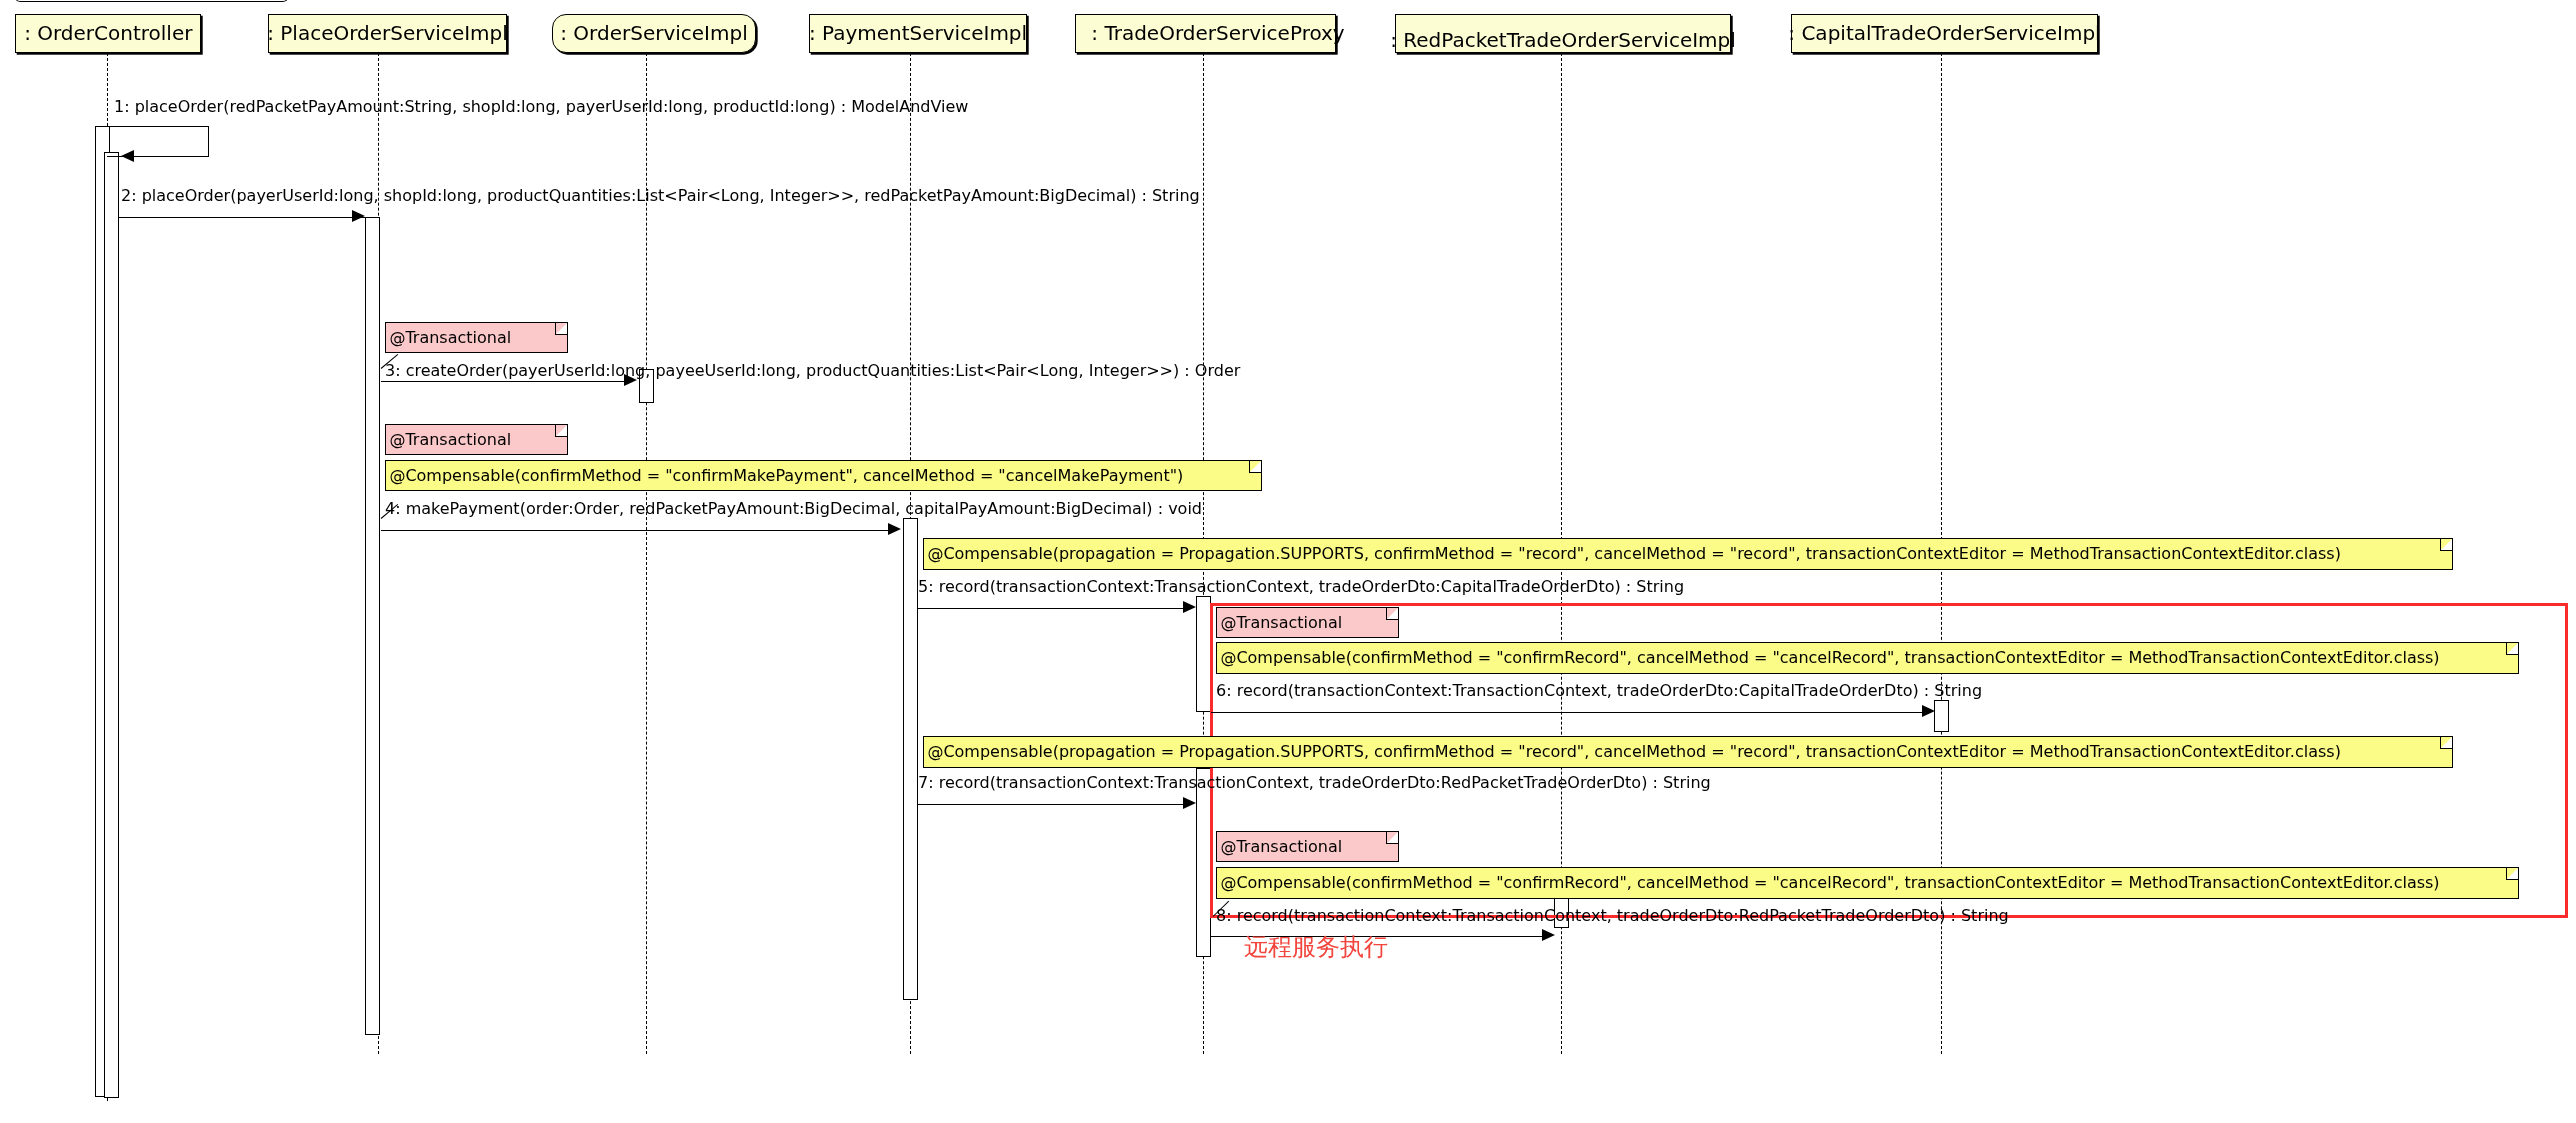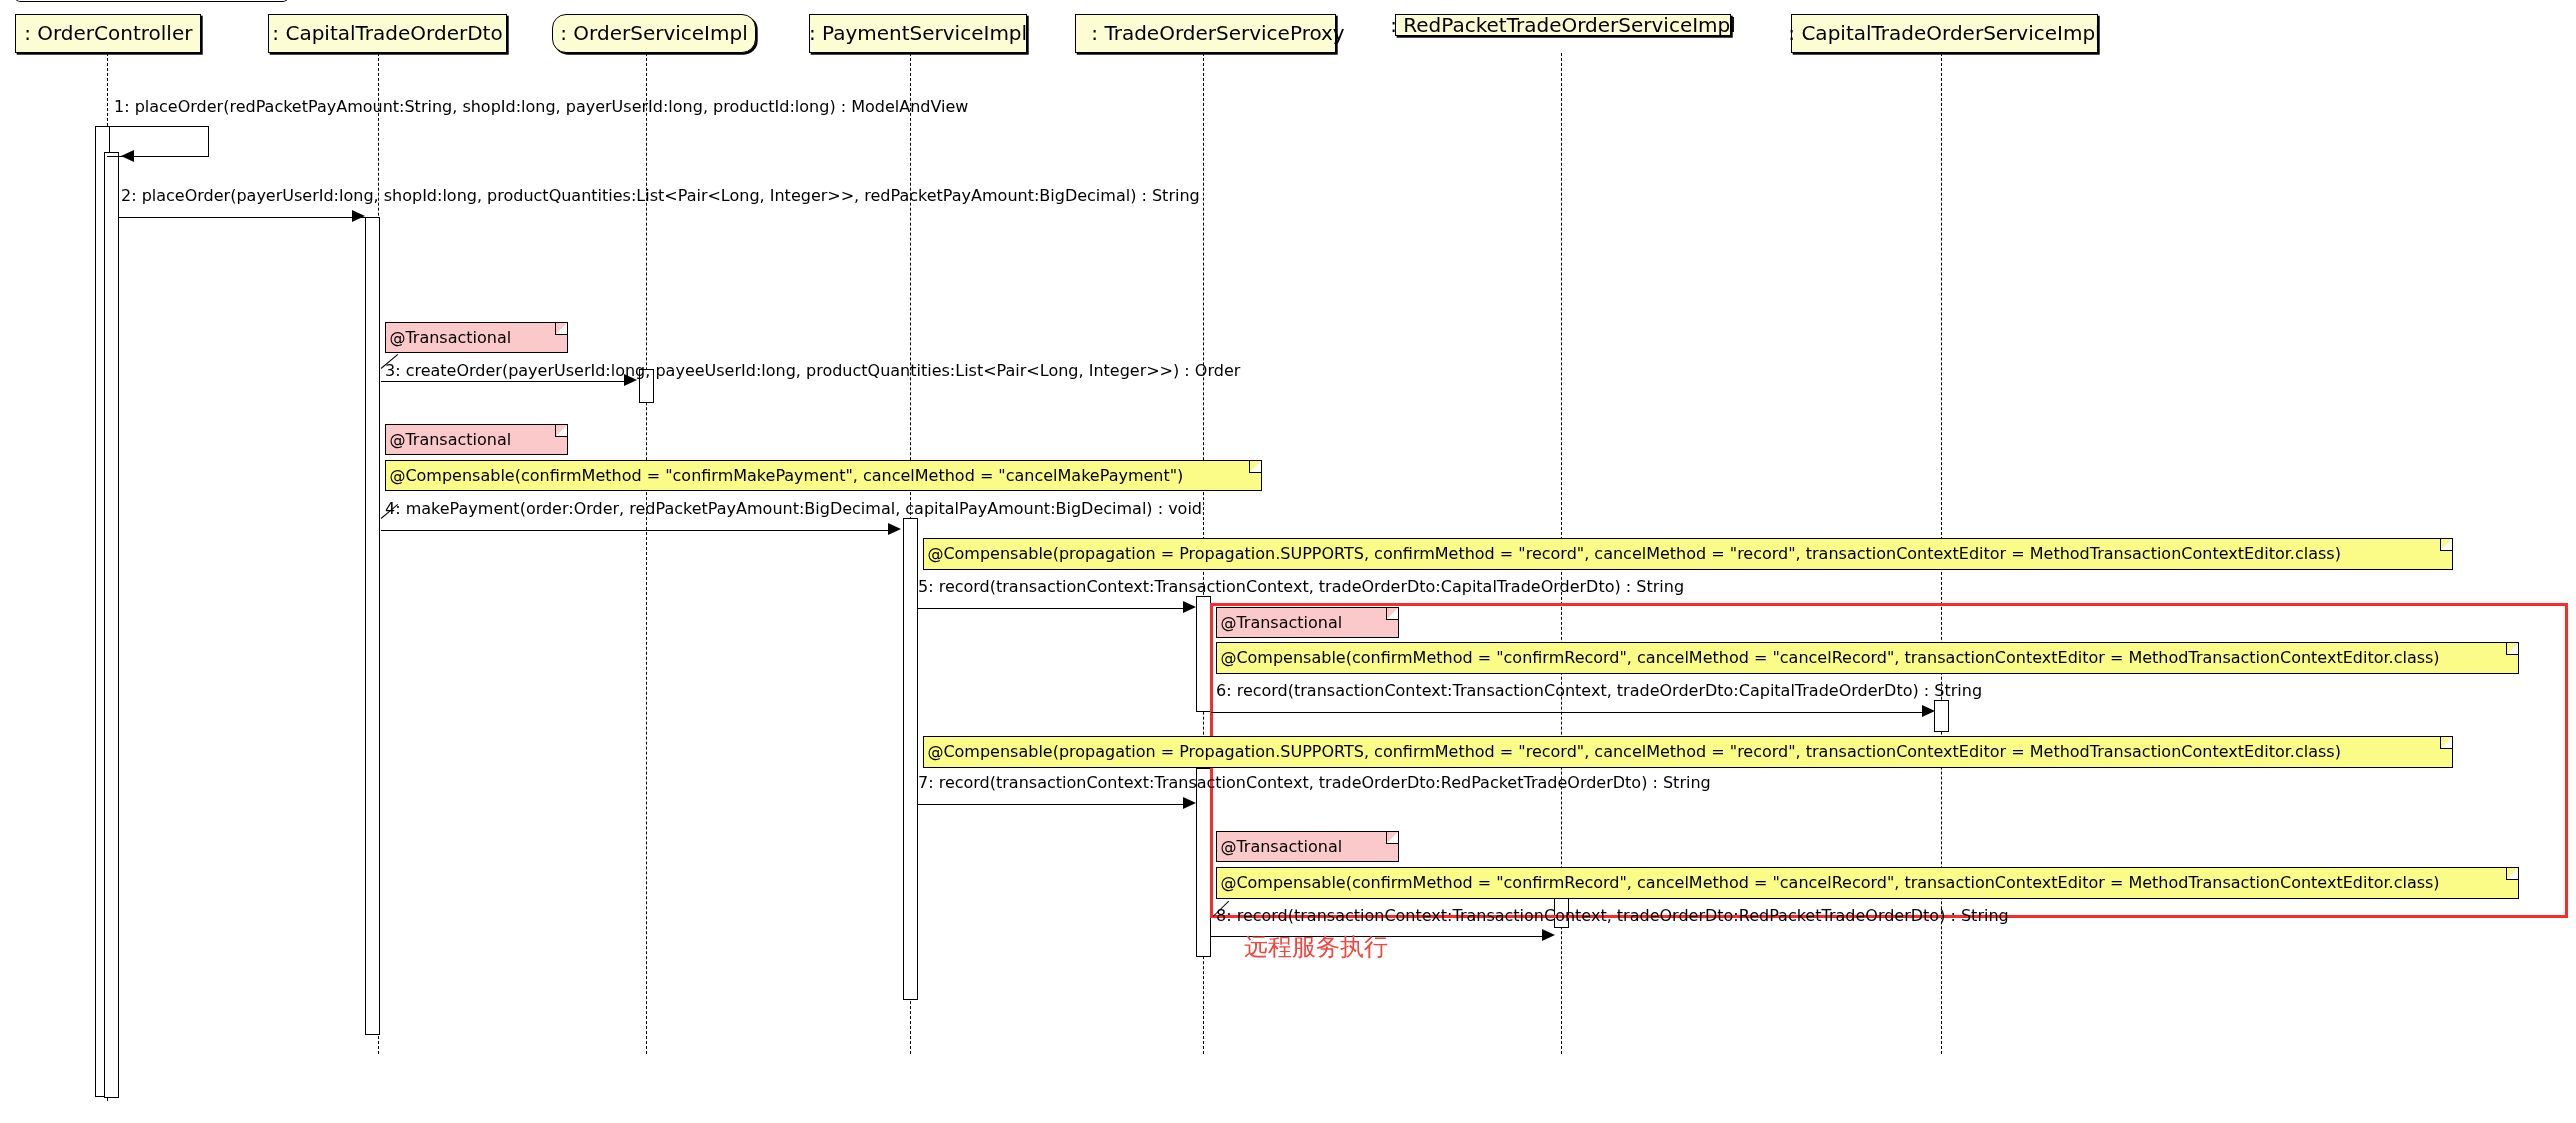--- a/index.html
+++ b/index.html
@@ -158,7 +158,7 @@
   </div>
 
   <div class="participant" style="left:268px;top:13.6px;width:239px;height:39px;">
-    <span class="pname">: CapitalTradeOrderDto</span>
+    <span class="pname">: PlaceOrderServiceImpl</span>
   </div>
 
   <div class="participant" style="left:552px;top:13.6px;width:204px;height:39px;border-radius:14px;">

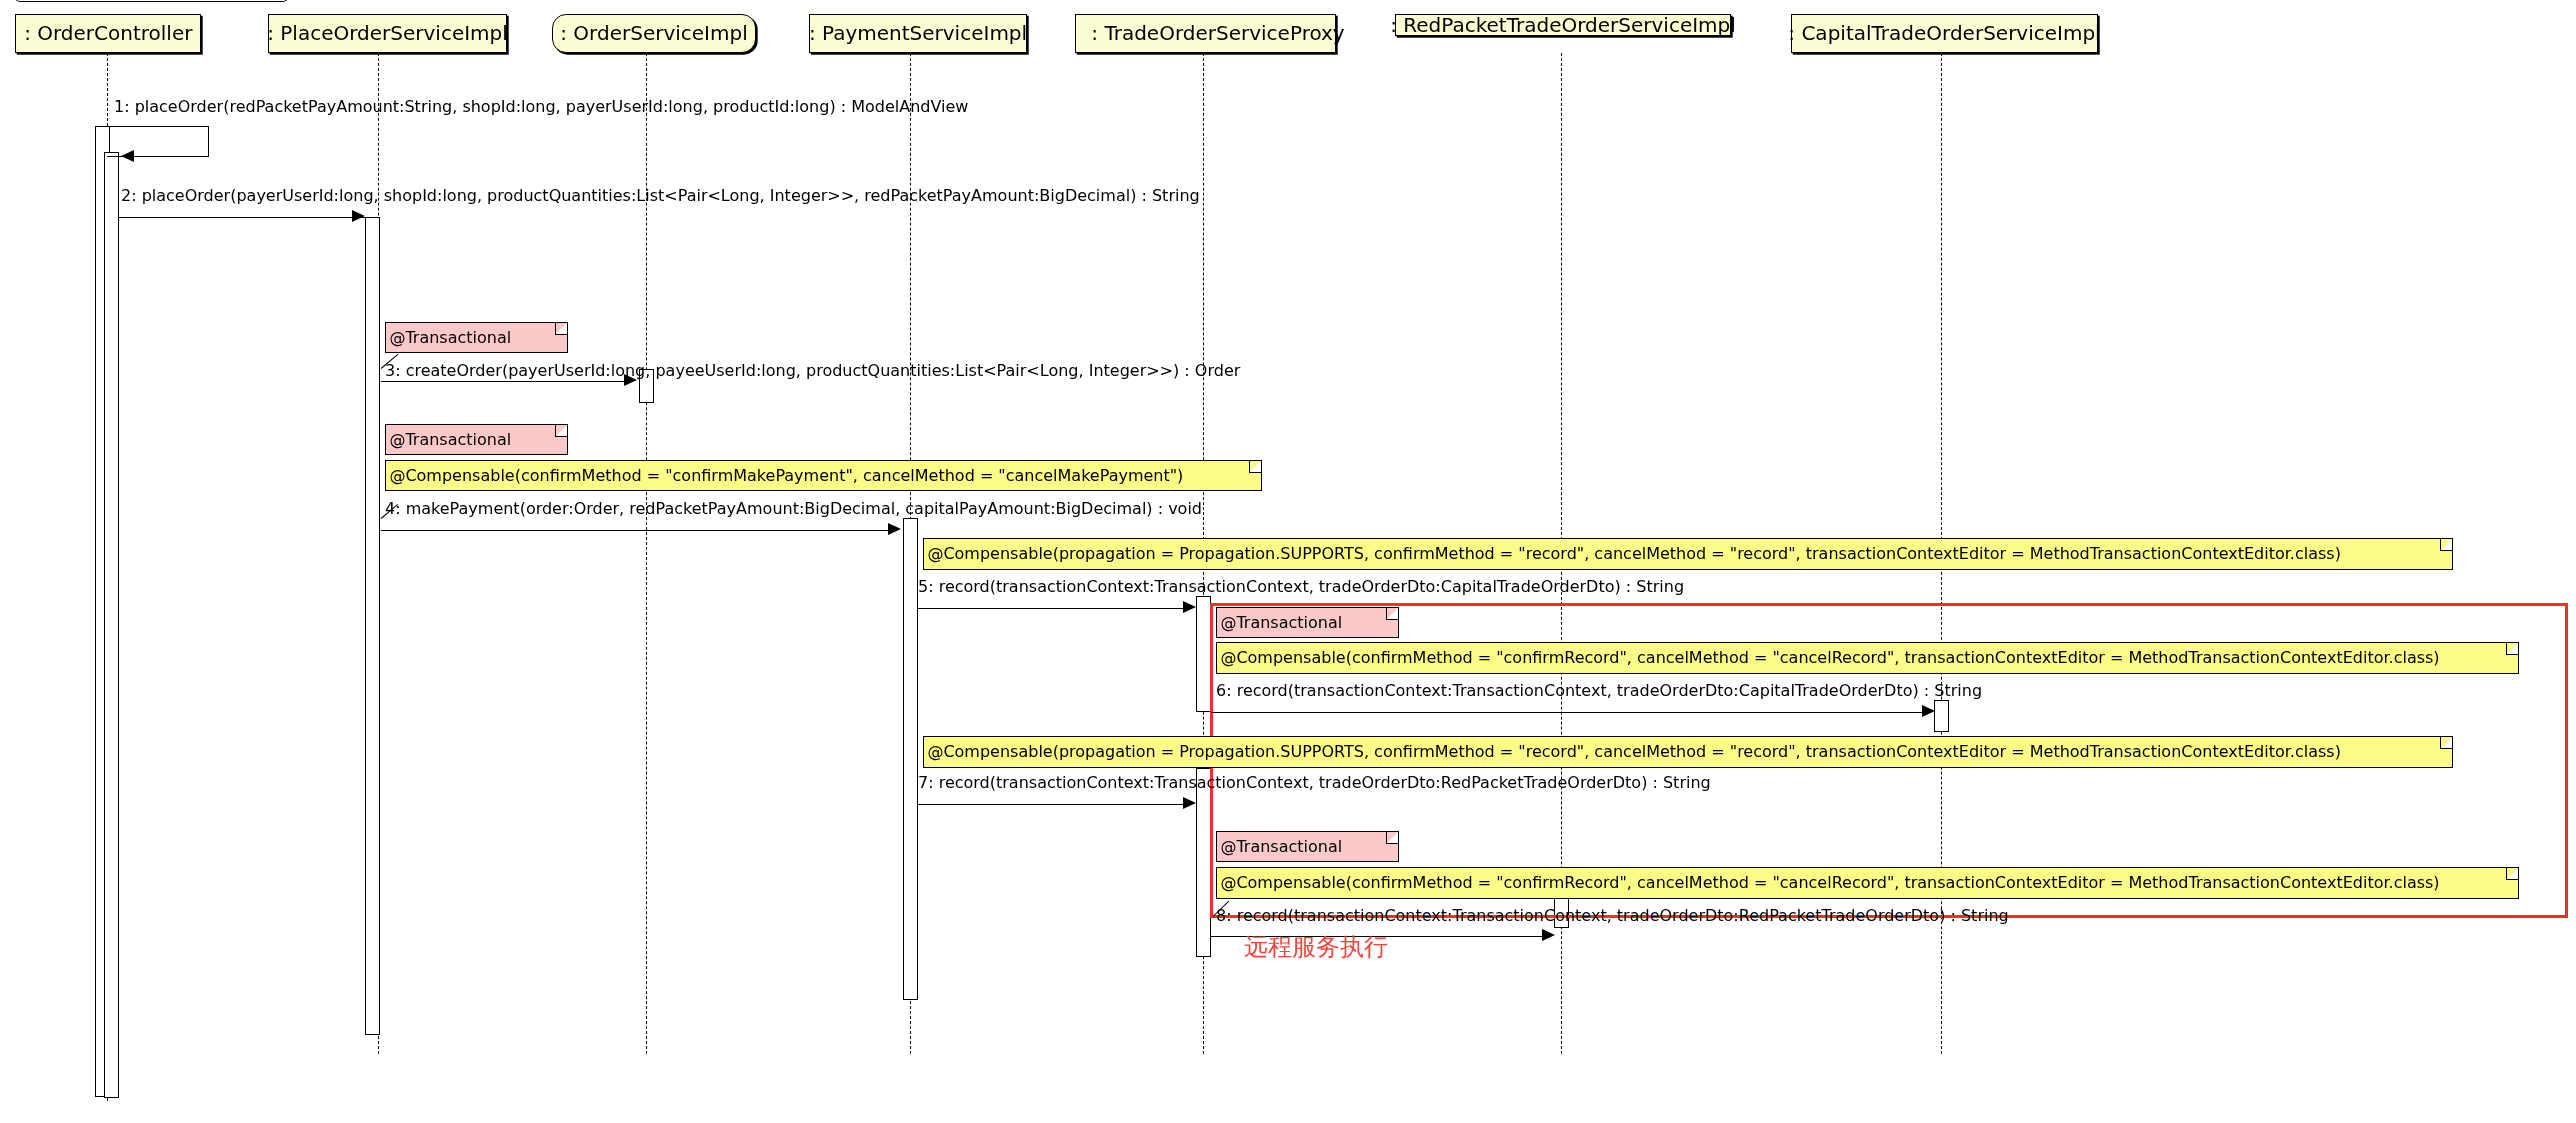--- a/index.html
+++ b/index.html
@@ -173,7 +173,7 @@
     <span class="pname">: TradeOrderServiceProxy</span>
   </div>
 
-  <div class="participant" style="left:1395px;top:13.6px;width:336px;height:22px;">
+  <div class="participant" style="left:1395px;top:13.6px;width:336px;height:39px;align-items:flex-end;">
     <span class="pname">: RedPacketTradeOrderServiceImpl</span>
   </div>
 

